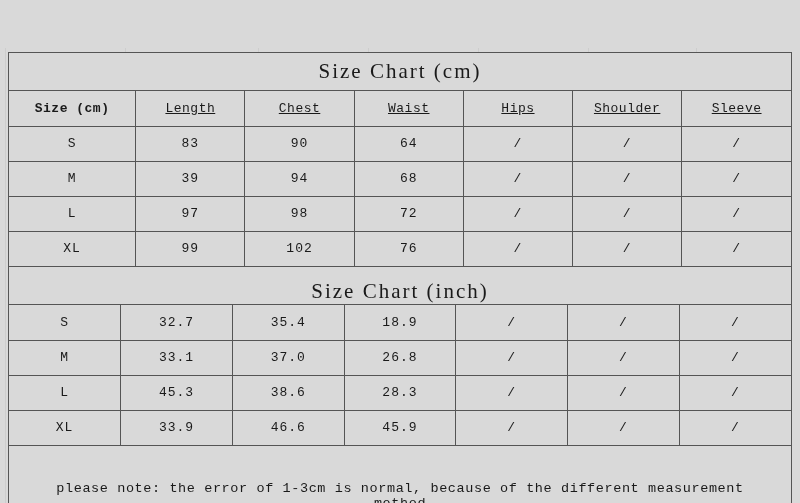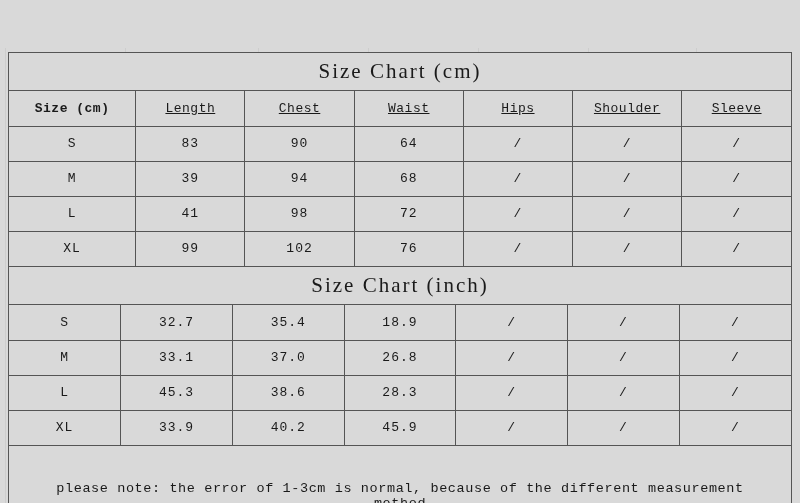--- a/index.html
+++ b/index.html
@@ -160,7 +160,7 @@
       </tr>
       <tr>
         <td>L</td>
-        <td>41</td>
+        <td>97</td>
         <td>98</td>
         <td>72</td>
         <td>/</td>

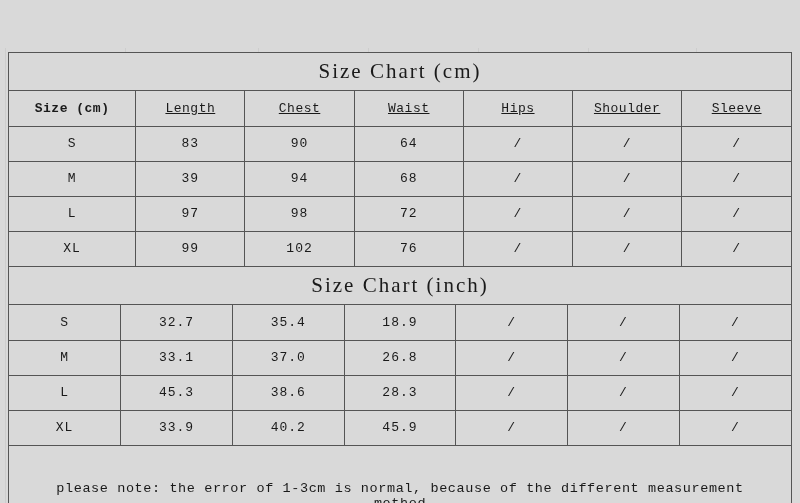--- a/index.html
+++ b/index.html
@@ -181,7 +181,7 @@
 
     <div class="divider-h"></div>
 
-    <div class="title-row" style="border-top:none;">
+    <div class="title-row" style="border-top:none;align-items:flex-end;">
       <div class="title">Size Chart (inch)</div>
     </div>
 

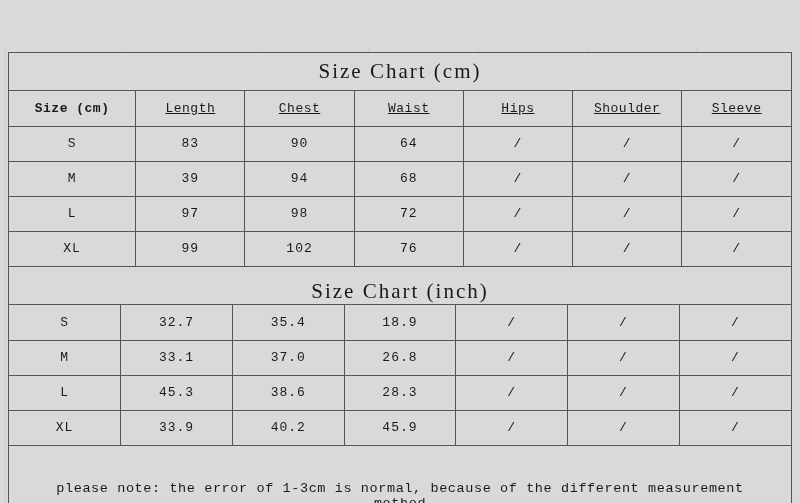--- a/index.html
+++ b/index.html
@@ -217,7 +217,7 @@
       <tr>
         <td>XL</td>
         <td>33.9</td>
-        <td>40.2</td>
+        <td>46.6</td>
         <td>45.9</td>
         <td>/</td>
         <td>/</td>

